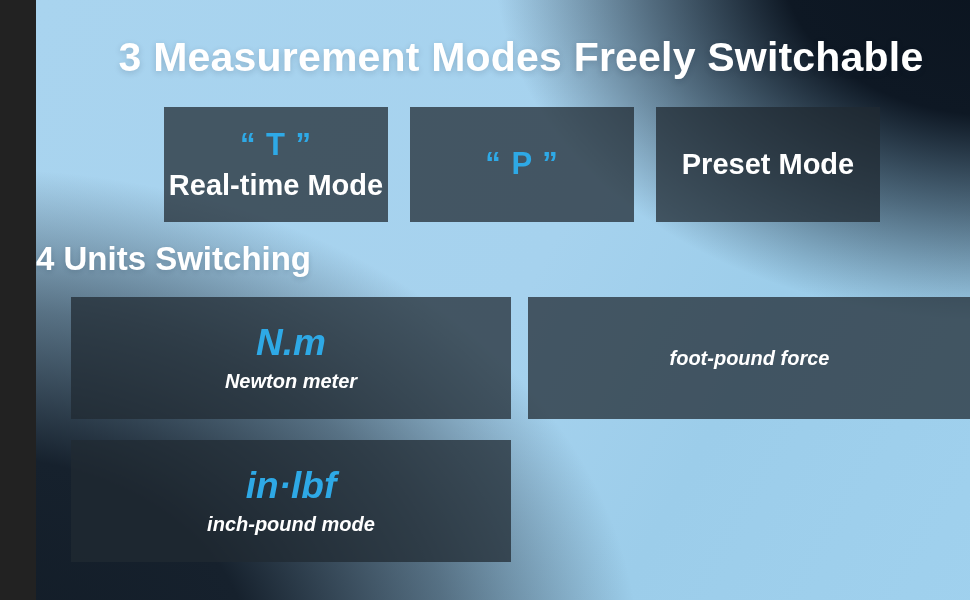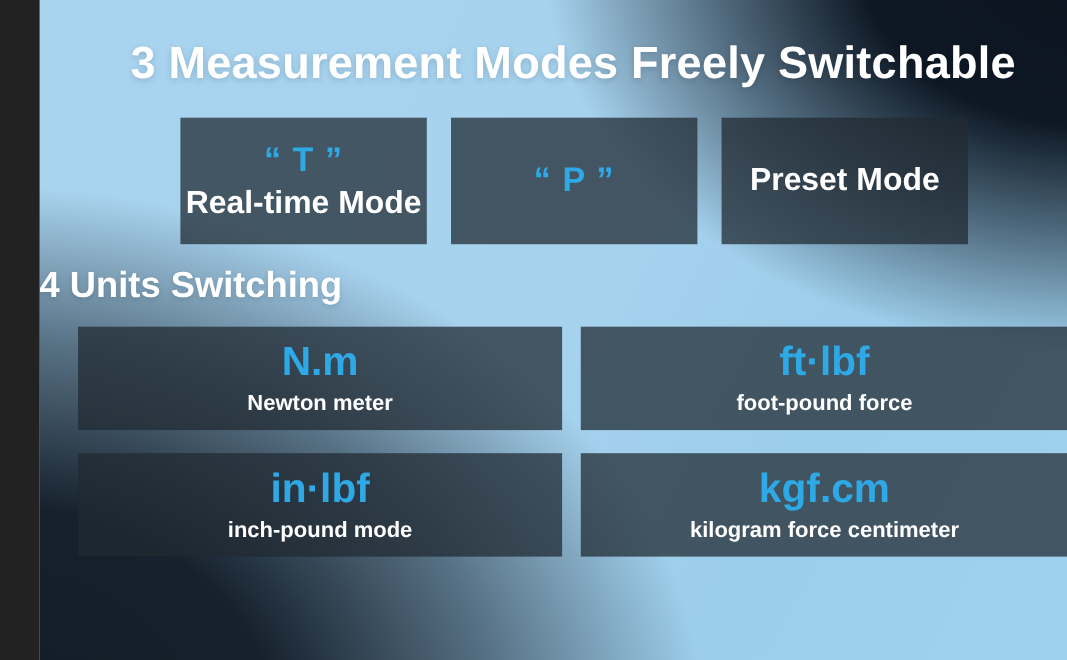--- a/index.html
+++ b/index.html
@@ -66,7 +66,7 @@
     grid-template-columns:440px 443px;
     column-gap:17px;row-gap:21px;
   }
-  .unit-card{height:94px;gap:8px;}
+  .unit-card{height:122px;gap:8px;font-style:italic;}
   .unit-value{
     color:var(--accent-blue);
     font-size:37px;font-weight:800;

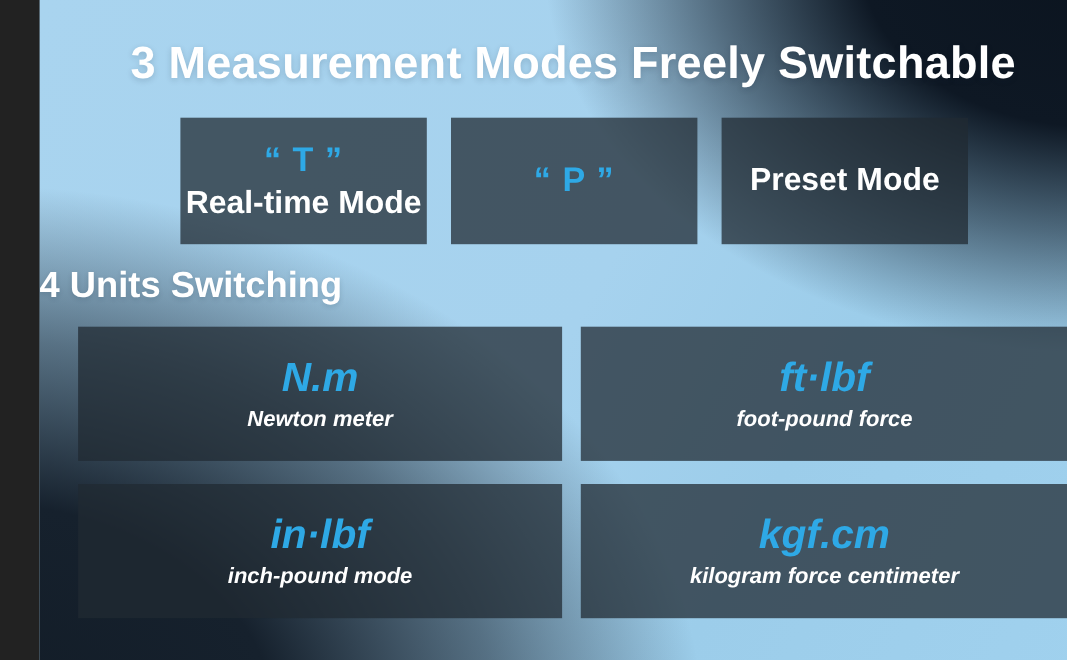--- a/index.html
+++ b/index.html
@@ -106,7 +106,6 @@
       <div class="unit-label">Newton meter</div>
     </div>
     <div class="card unit-card">
-      <div class="unit-value">ft·lbf</div>
       <div class="unit-label">foot-pound force</div>
     </div>
     <div class="card unit-card">

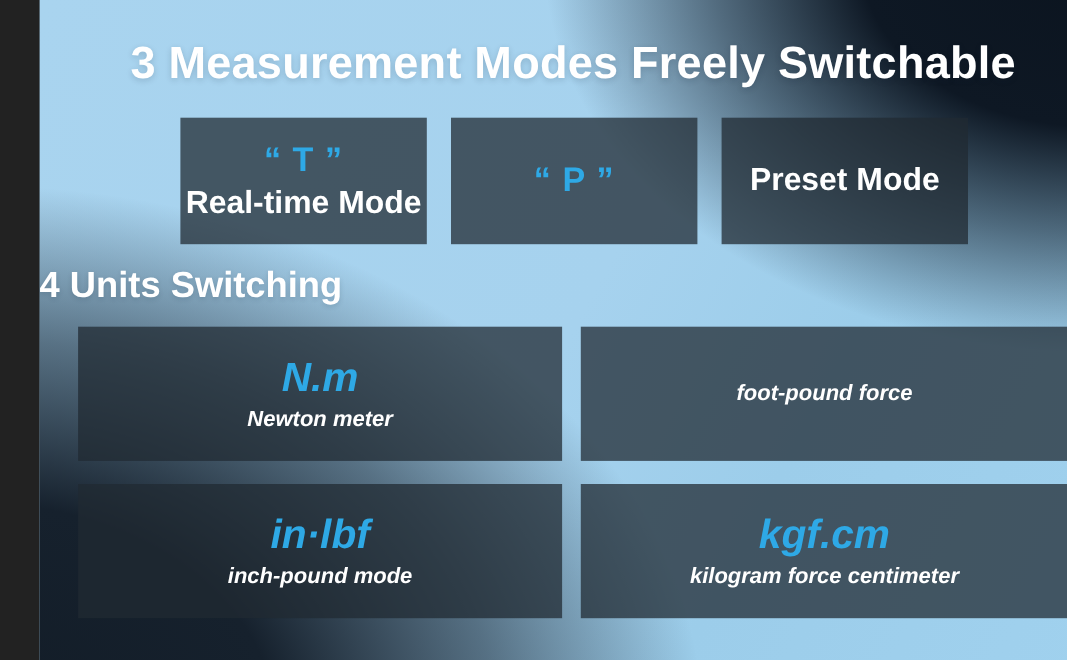--- a/index.html
+++ b/index.html
@@ -112,10 +112,6 @@
       <div class="unit-value">in·lbf</div>
       <div class="unit-label">inch-pound mode</div>
     </div>
-    <div class="card unit-card">
-      <div class="unit-value">kgf.cm</div>
-      <div class="unit-label">kilogram force centimeter</div>
-    </div>
   </div>
 
 </div>

